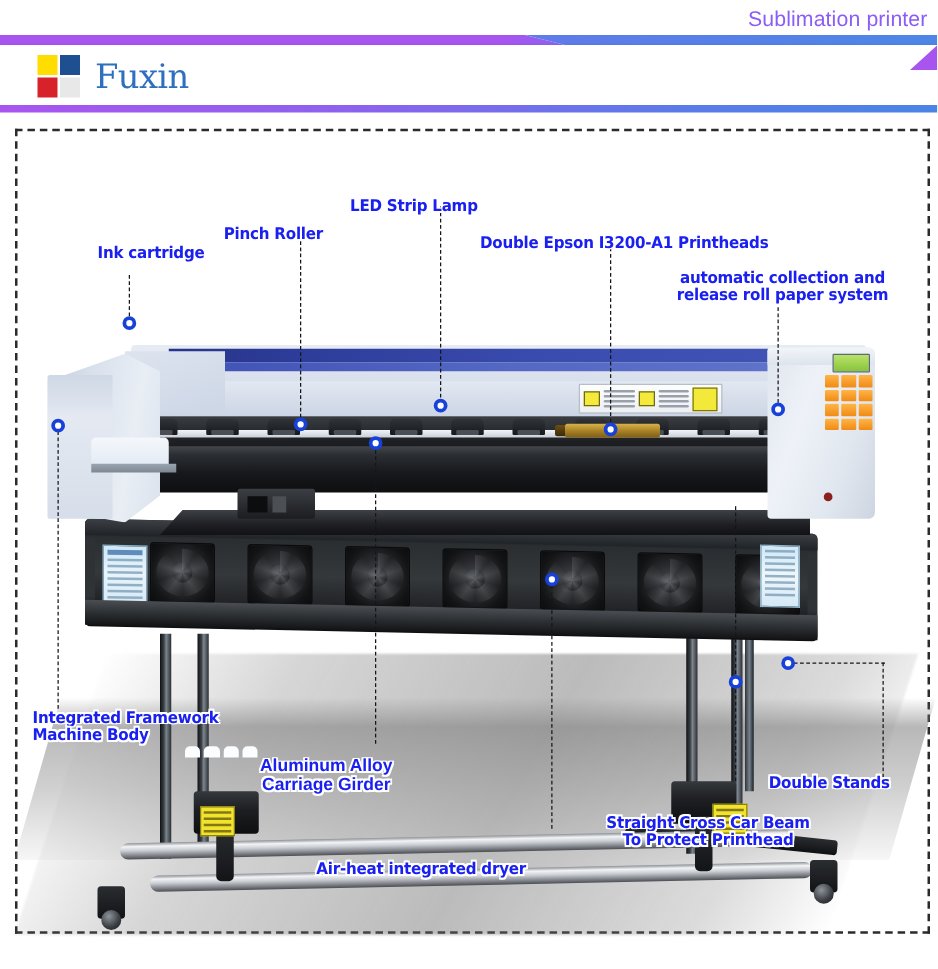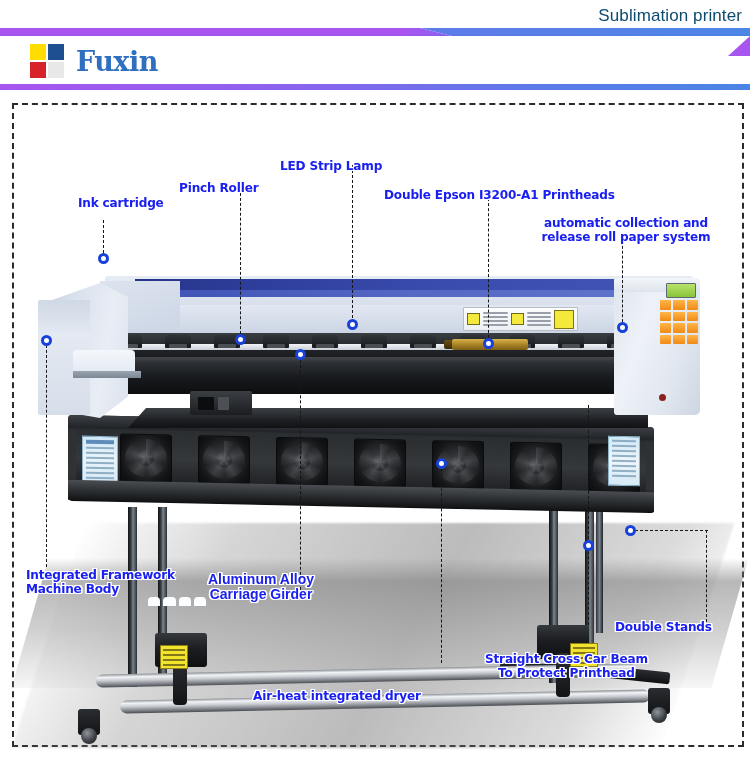--- a/index.html
+++ b/index.html
@@ -17,7 +17,7 @@
   .header{position:absolute;left:0;top:0;width:750px;height:92px;}
   .subtitle{
     position:absolute;right:8px;top:6px;
-    font-size:17px;color:#0c4a6e;letter-spacing:.1px;
+    font-size:17px;color:#8b5cf6;letter-spacing:.1px;
     font-family:"Liberation Sans",sans-serif;
     white-space:nowrap;
   }

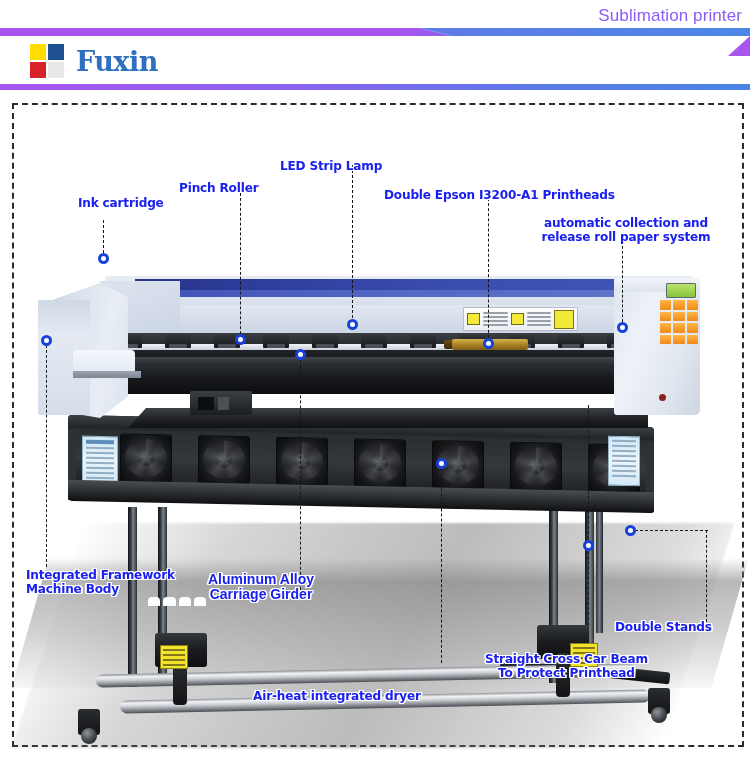--- a/index.html
+++ b/index.html
@@ -72,7 +72,7 @@
   .sq-g{background:#e8e8e8;}
   .logo-text{
     font-family:"DejaVu Serif",serif;
-    font-weight:bold;font-size:27px;color:#2f6fc0;
+    font-weight:normal;font-size:27px;color:#2f6fc0;
     letter-spacing:-.5px;
     text-shadow:1px 1px 0 rgba(255,255,255,.6);
   }

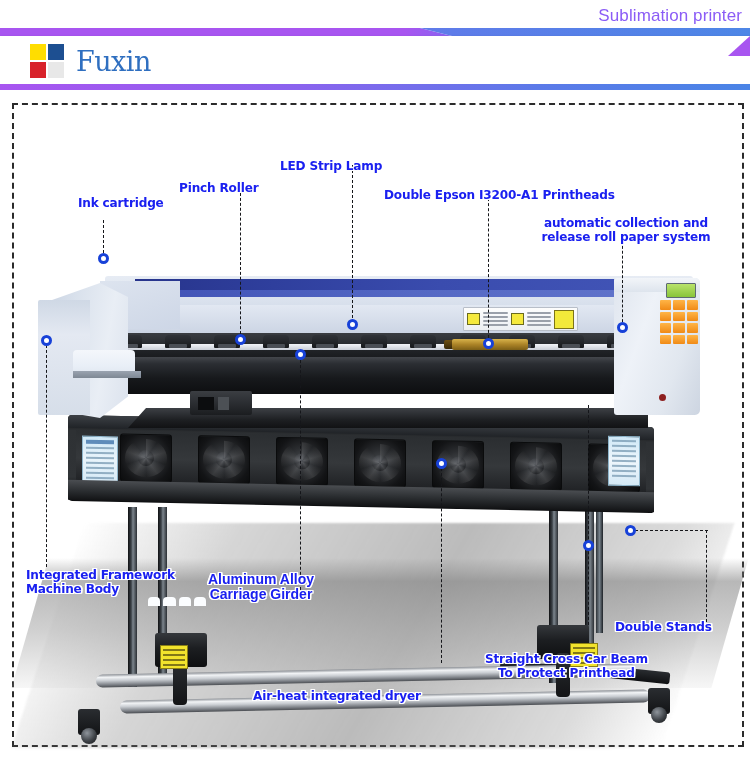--- a/index.html
+++ b/index.html
@@ -587,7 +587,7 @@
   <div class="label cond" style="left:26px;top:568px;">Integrated Framework
 Machine Body</div>
 
-  <div class="label plain center" style="left:200px;top:572px;width:122px;font-size:14px;">Aluminum Alloy
+  <div class="label plain center" style="left:200px;top:605px;width:122px;font-size:14px;">Aluminum Alloy
 Carriage Girder</div>
 
   <div class="label cond" style="left:253px;top:689px;">Air-heat  integrated dryer</div>

